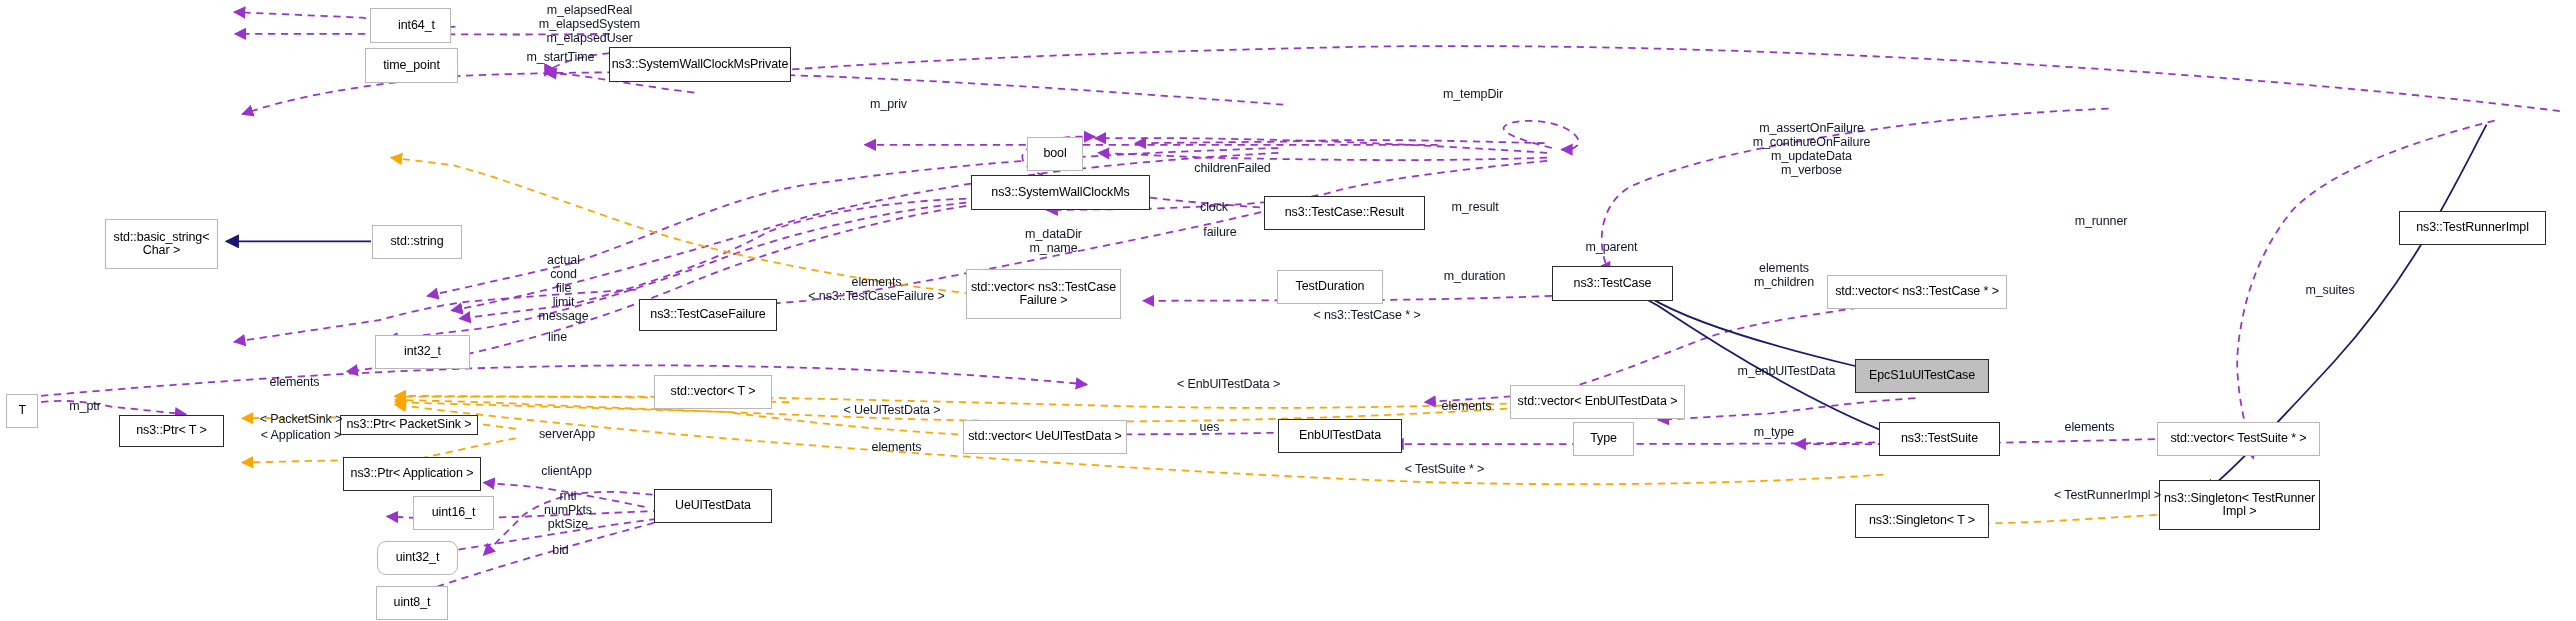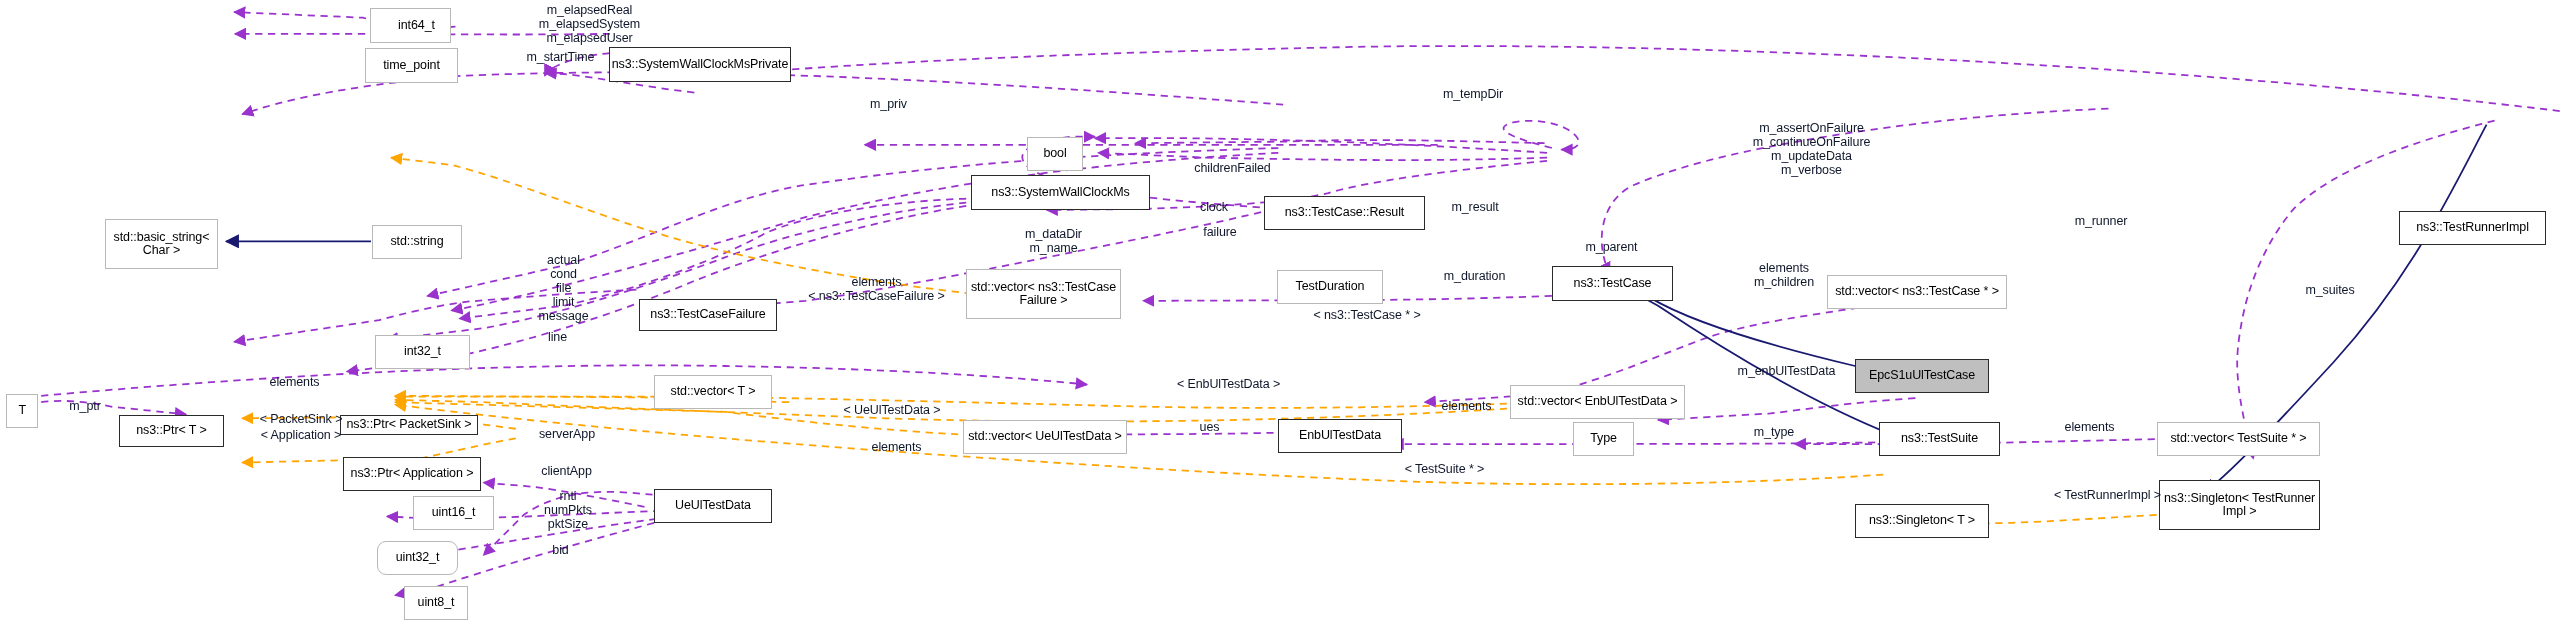--- a/index.html
+++ b/index.html
@@ -173,7 +173,7 @@
       <div class="node klass" style="left: 654px; top: 489px; width: 118px; height: 34px;">UeUlTestData</div>
       <div class="node klass" style="left: 1855px; top: 504px; width: 134px; height: 34px;">ns3::Singleton&lt; T &gt;</div>
       <div class="node plain" style="left: 377px; top: 541px; width: 81px; height: 34px; border-radius: 9px;">uint32_t</div>
-      <div class="node plain" style="left: 404px; top: 586px; width: 64px; height: 34px;">uint8_t</div>
+      <div class="node plain" style="left: 376px; top: 586px; width: 72px; height: 34px;">uint8_t</div>
     </div>
   <div id="labels-layer">
       <div class="edge-label" style="left: 493px; top: 3.2px; width: 193px;">m_elapsedReal

